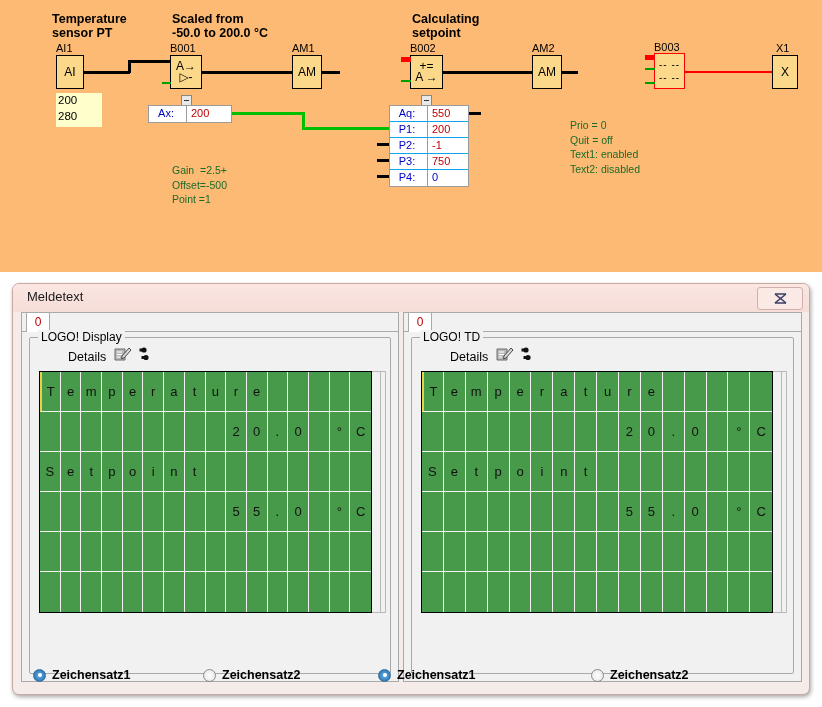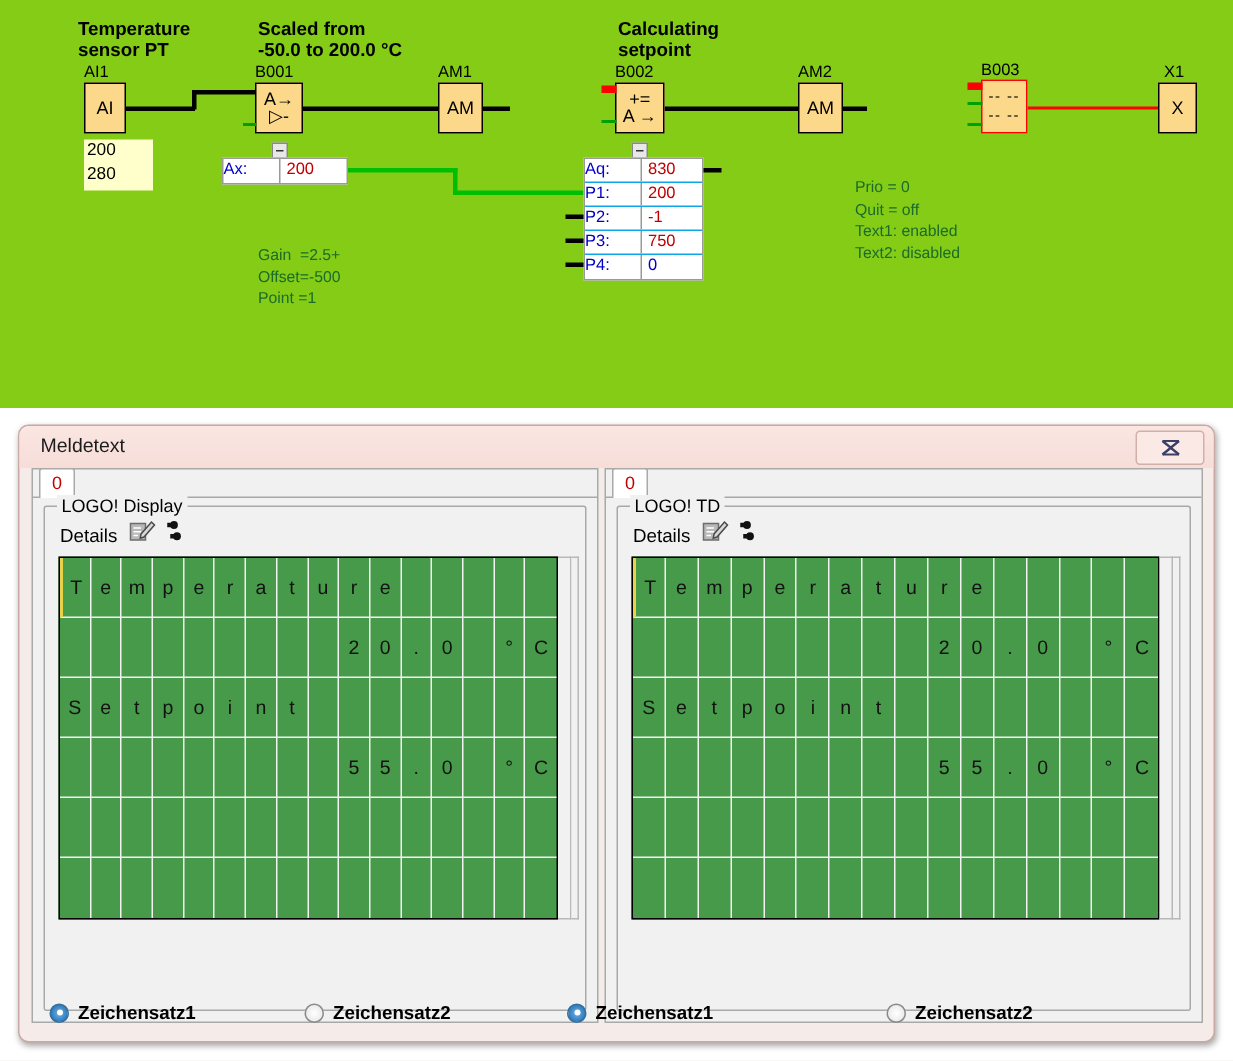--- a/index.html
+++ b/index.html
@@ -11,7 +11,7 @@
     position:relative;
   }
   
-  #diagram{position:absolute;left:0;top:0;width:822px;height:272px;background:#84cc16;}
+  #diagram{position:absolute;left:0;top:0;width:822px;height:272px;background:#fdba74;}
   .cap{position:absolute;font-weight:bold;font-size:12.5px;color:#000;line-height:14px;white-space:pre;}
   .blk-label{position:absolute;font-size:11px;color:#000;white-space:nowrap;}
   .block{position:absolute;background:#fcd98a;border:1.6px solid #000;box-sizing:border-box;

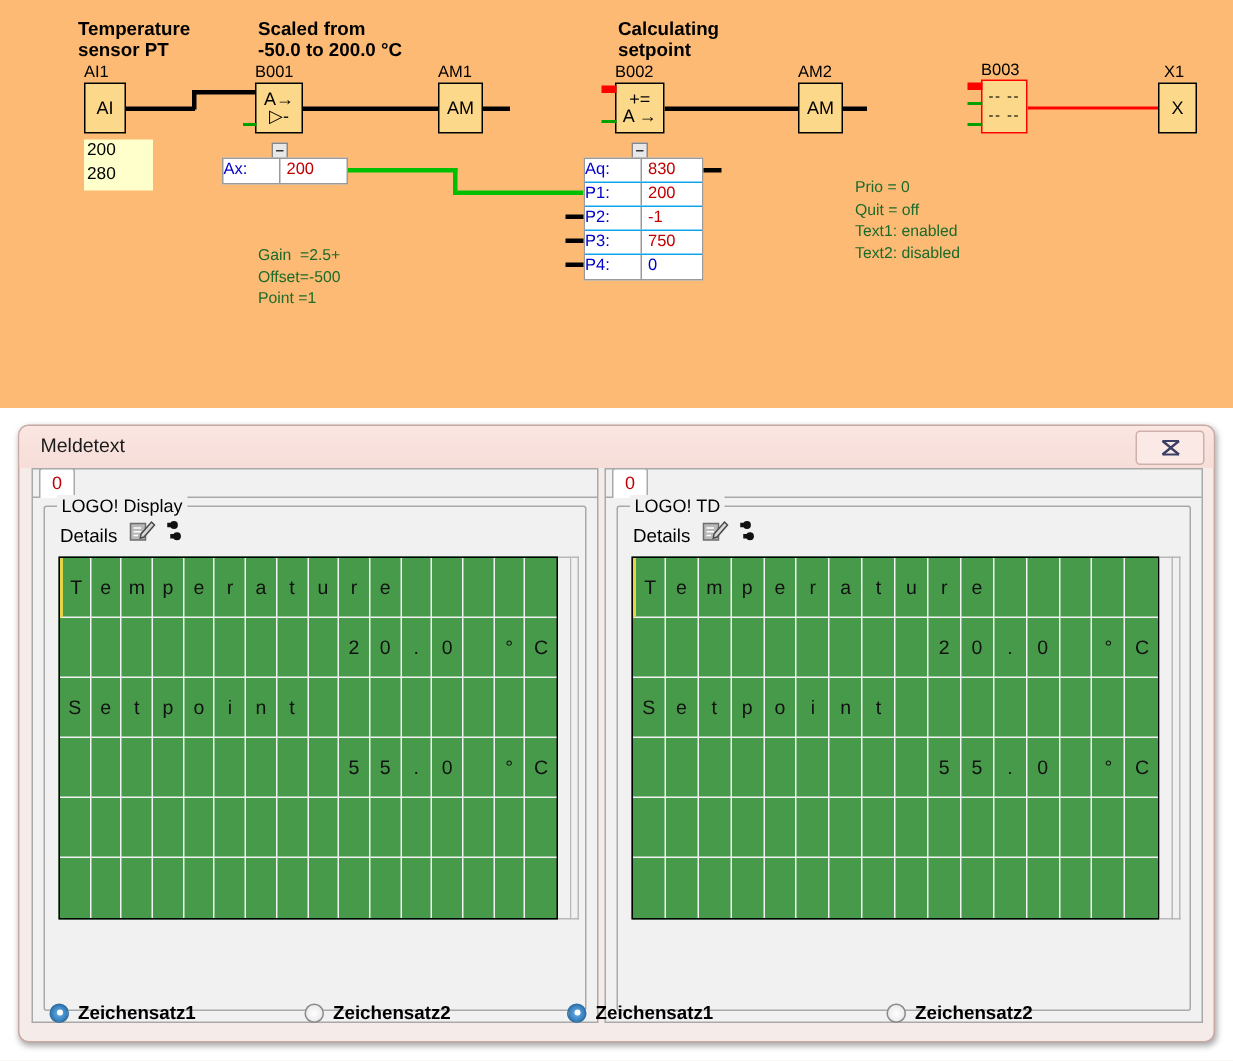--- a/index.html
+++ b/index.html
@@ -33,7 +33,7 @@
           font-size:11px;}
   .prow{display:flex;height:16px;border-bottom:1px solid #0ea5e9;box-sizing:border-box;}
   .prow:last-child{border-bottom:none;}
-  .pk{width:38px;text-align:left;padding-right:3px;color:#0000c8;line-height:15px;
+  .pk{width:38px;text-align:center;padding-right:3px;color:#0000c8;line-height:15px;
       border-right:1px solid #9a9a9a;box-sizing:border-box;}
   .pv{flex:1;padding-left:4px;color:#c00000;line-height:15px;}
   .pv.blue{color:#0000c8;}

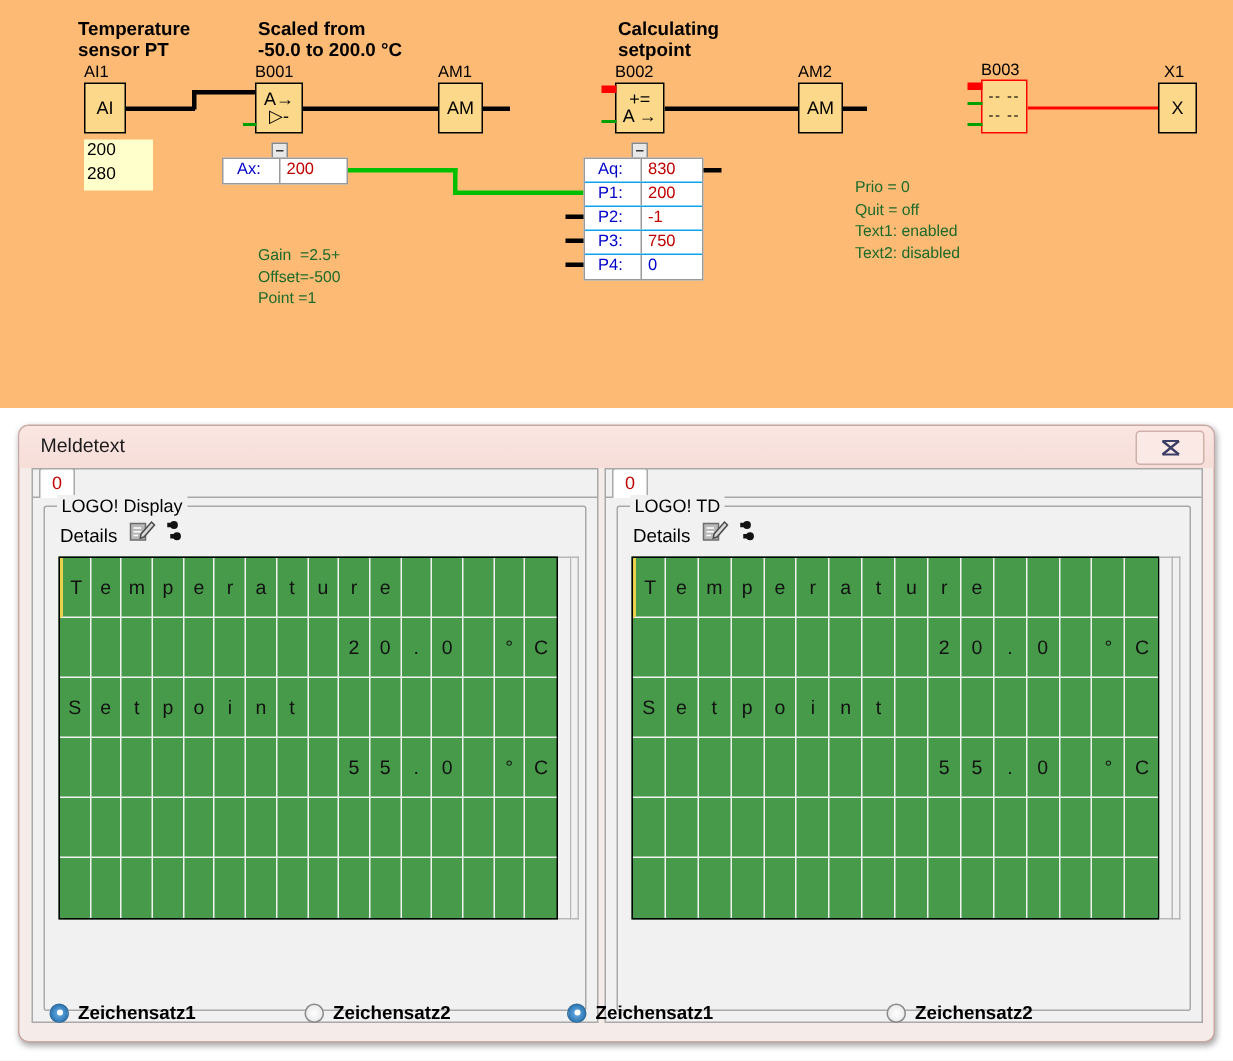--- a/index.html
+++ b/index.html
@@ -173,7 +173,7 @@
   <div class="ptable" style="left:389px;top:105px;width:80px;">
     <div class="prow">
         <div class="pk">Aq:</div>
-        <div class="pv">830</div>
+        <div class="pv">550</div>
       </div>
     <div class="prow">
         <div class="pk">P1:</div>

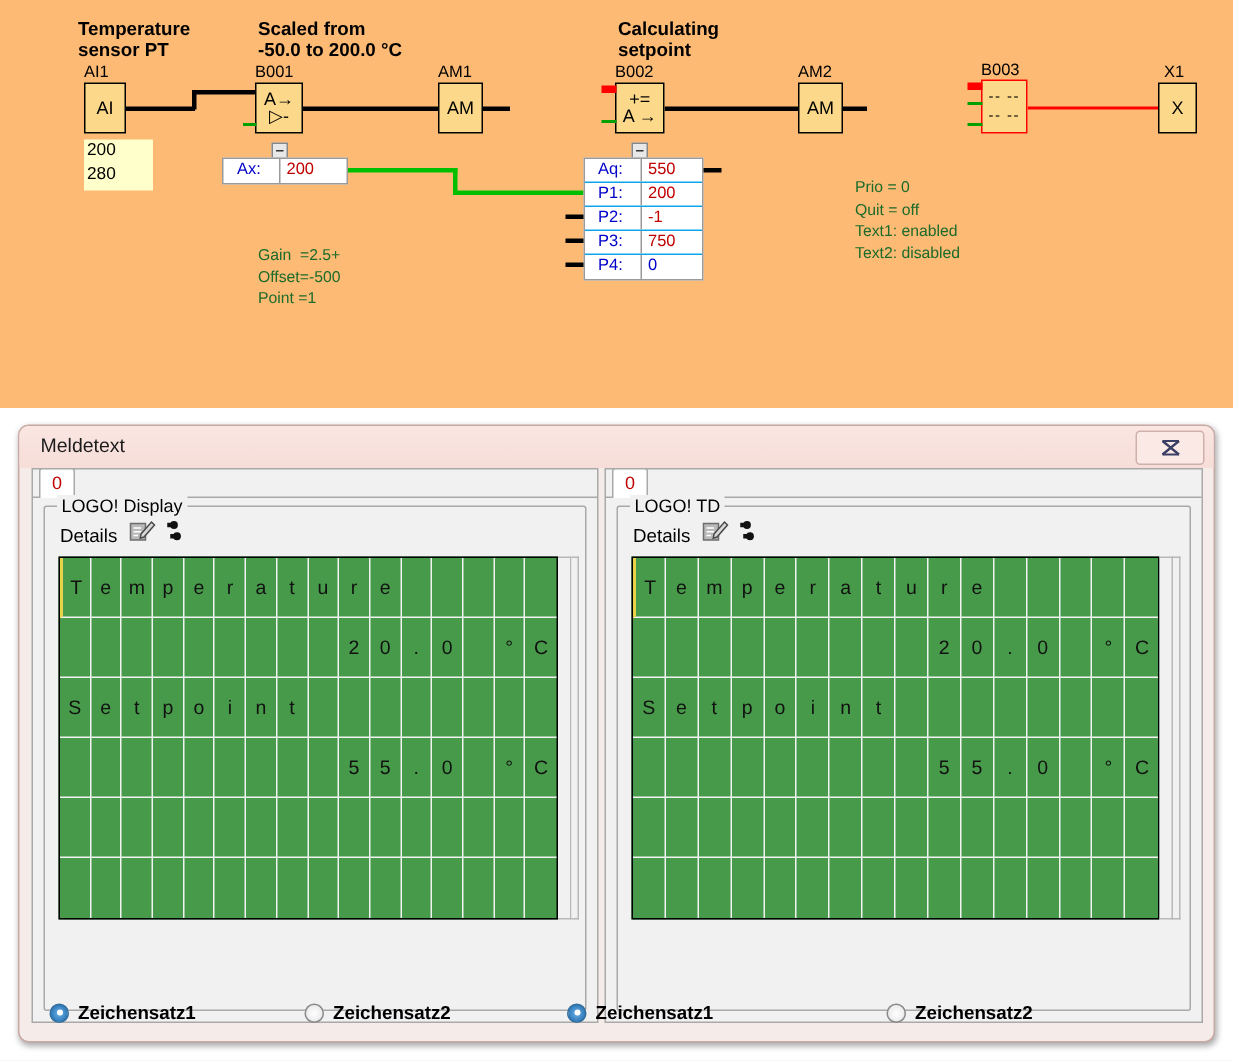--- a/index.html
+++ b/index.html
@@ -63,7 +63,7 @@
   .grplabel{position:absolute;left:8px;top:-8px;background:#f1f1f1;padding:0 3px;
             font-size:12px;color:#000;}
   .details{position:absolute;left:10px;top:8px;display:flex;align-items:center;gap:7px;}
-  .details .dtxt{font-size:12.5px;color:#000;}
+  .details .dtxt{font-size:12.5px;color:#000;margin-left:28px;}
   .lcdwrap{position:absolute;left:9px;top:33px;display:flex;}
   .lcd{background:#479a49;border:1.5px solid #000;box-sizing:border-box;
        display:grid;gap:0;}

